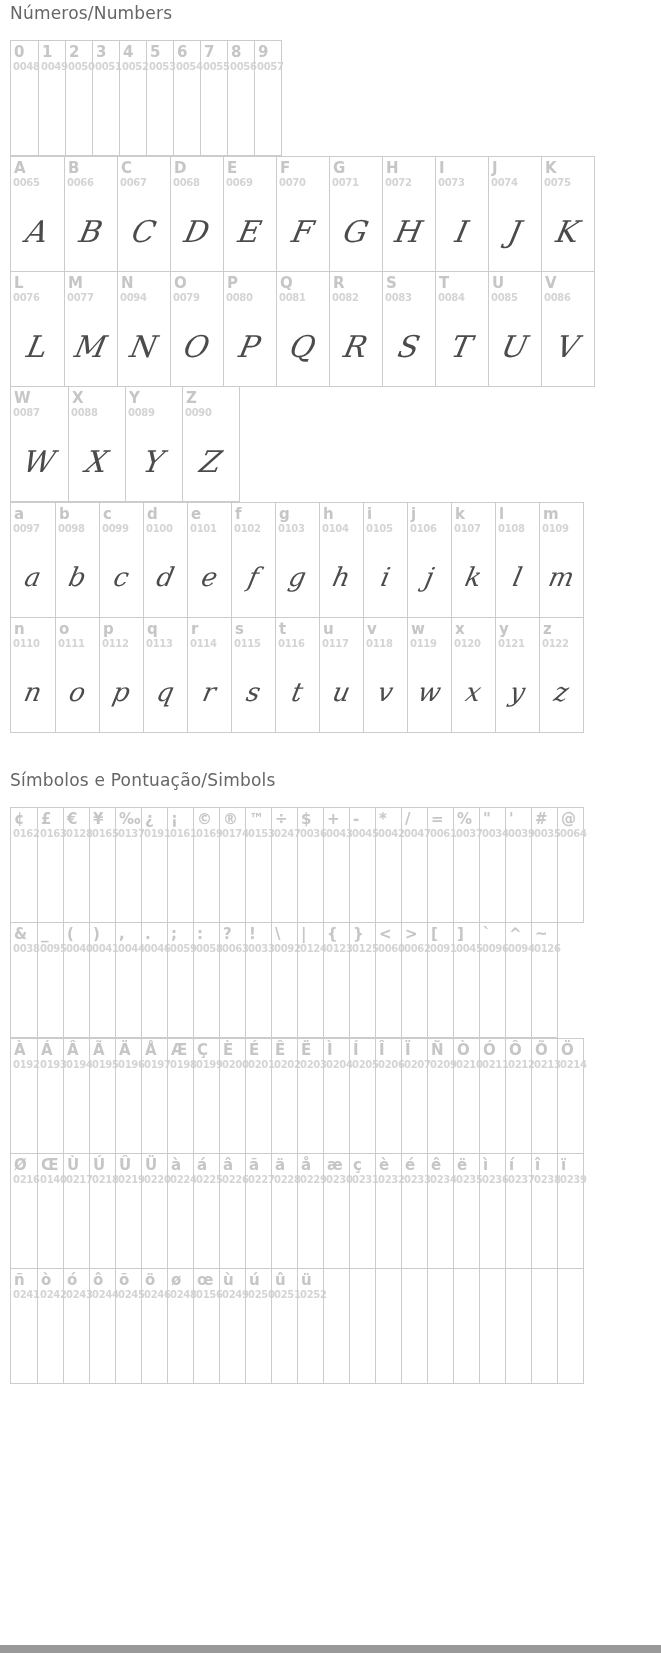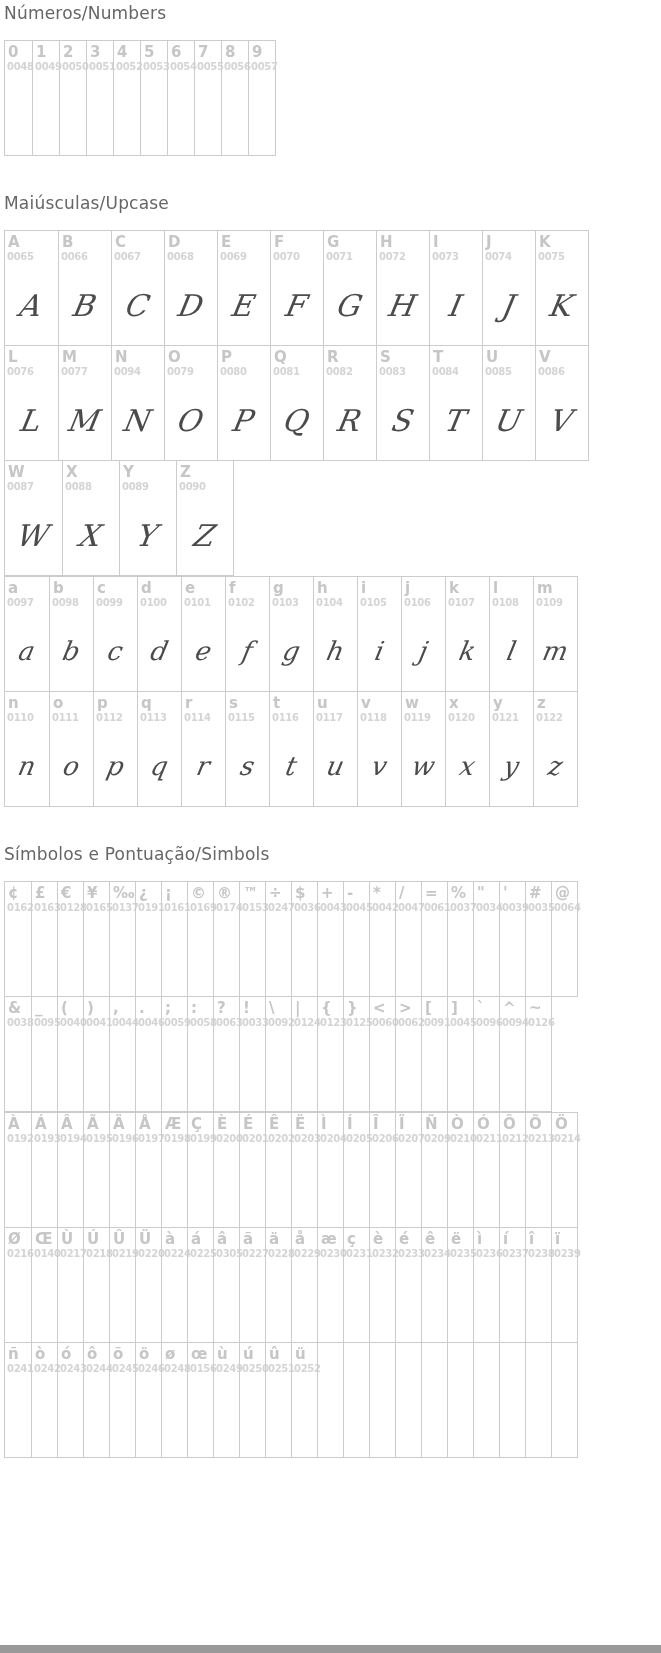--- a/index.html
+++ b/index.html
@@ -14,7 +14,7 @@
   *{box-sizing:border-box;margin:0;padding:0}
   html,body{width:661px;height:1653px;overflow:hidden;background:var(--bg);
     font-family:"DejaVu Sans","Liberation Sans",sans-serif;position:relative}
-  #page{padding:2px 10px 0 4px;position:relative}
+  #page{padding:2px 10px 0 10px;position:relative}
   .section-title{
     font-size:17px;font-weight:400;color:var(--header);
     letter-spacing:.2px;margin:0 0 16px 0;line-height:22px;

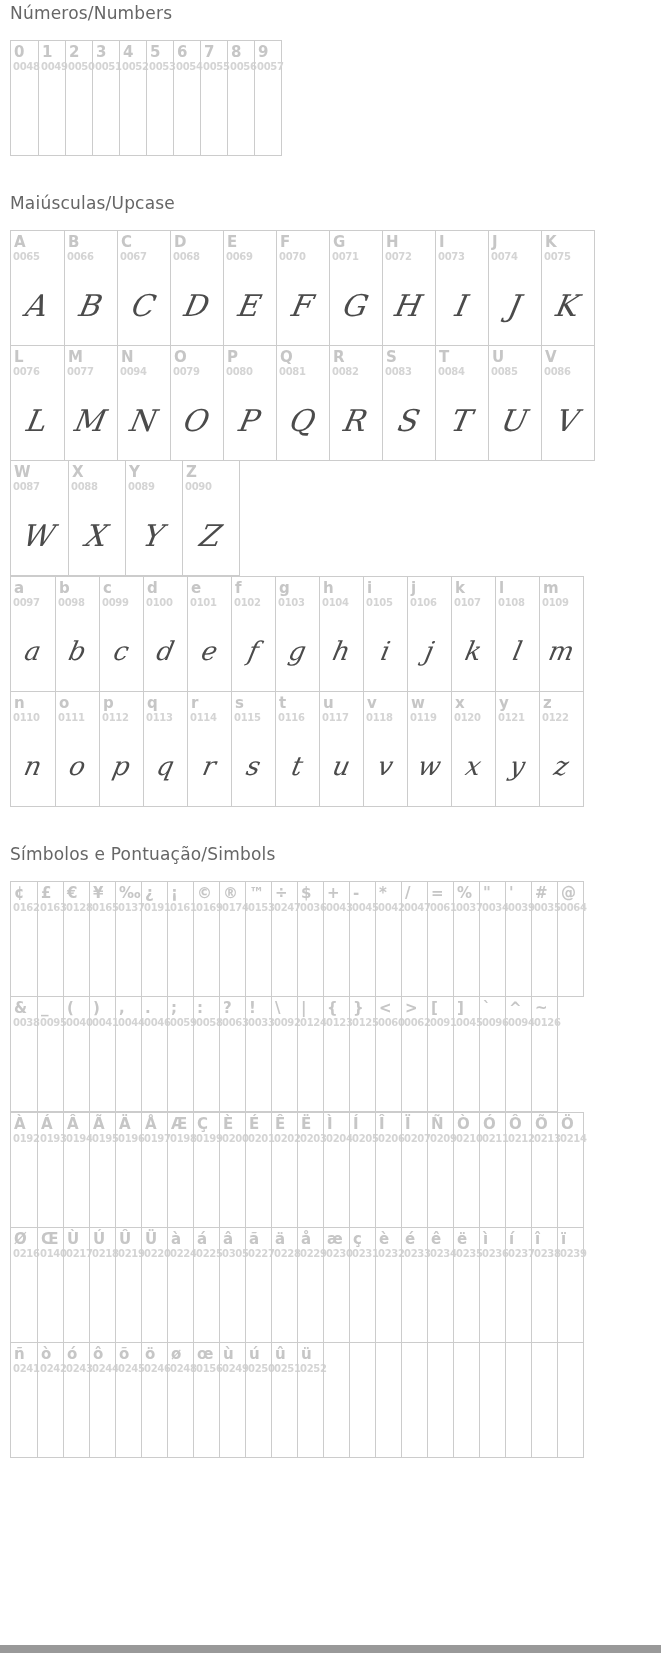--- a/index.html
+++ b/index.html
@@ -124,7 +124,6 @@
   </section>
 
   <section class="char-section sec-upcase">
-    <h2 class="section-title">Maiúsculas/Upcase</h2>
     <div class="rows">
           <div class="char-row">
   <div class="cell">

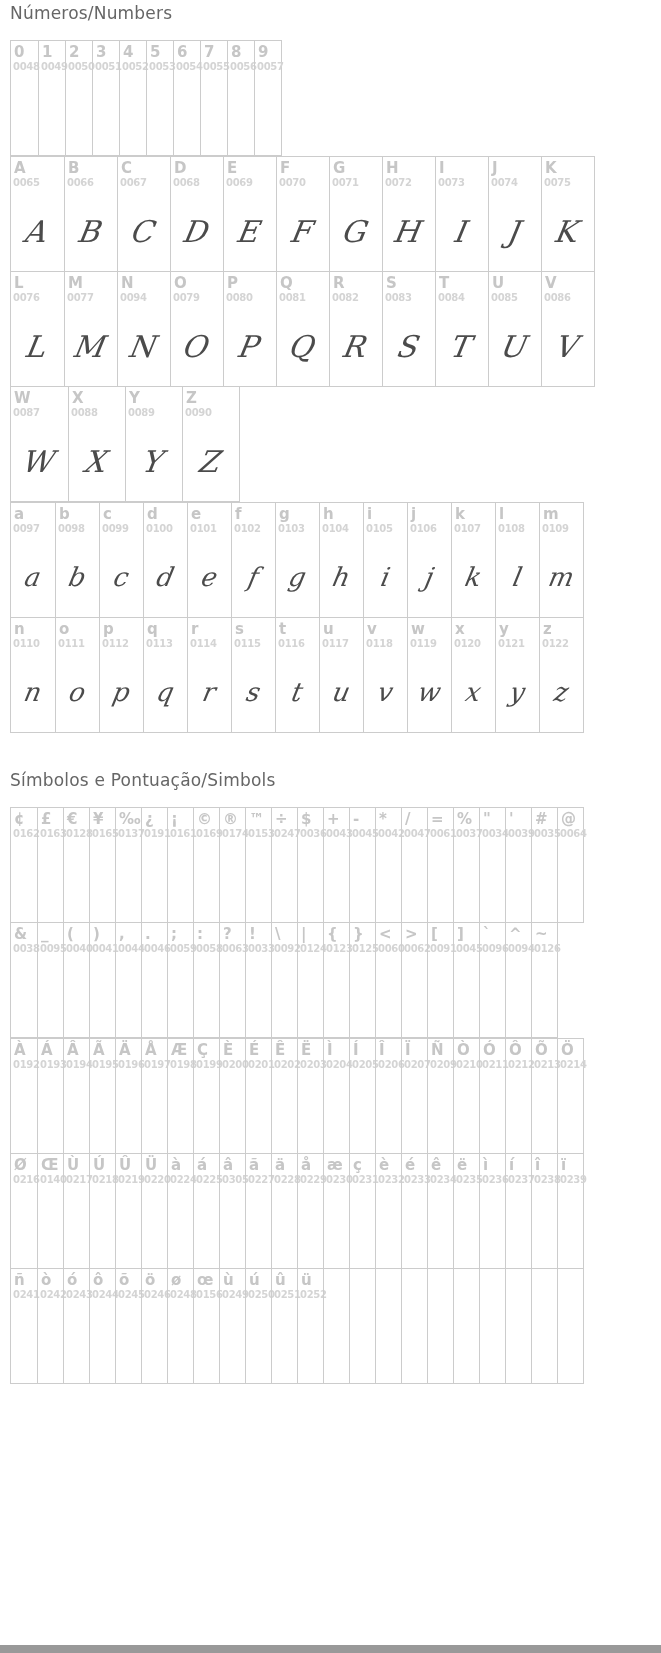--- a/index.html
+++ b/index.html
@@ -902,7 +902,7 @@
 
   <div class="cell">
     <div class="ref-char">â</div>
-    <div class="char-code">0305</div>
+    <div class="char-code">0226</div>
     <div class="glyph"></div>
   </div>
 

